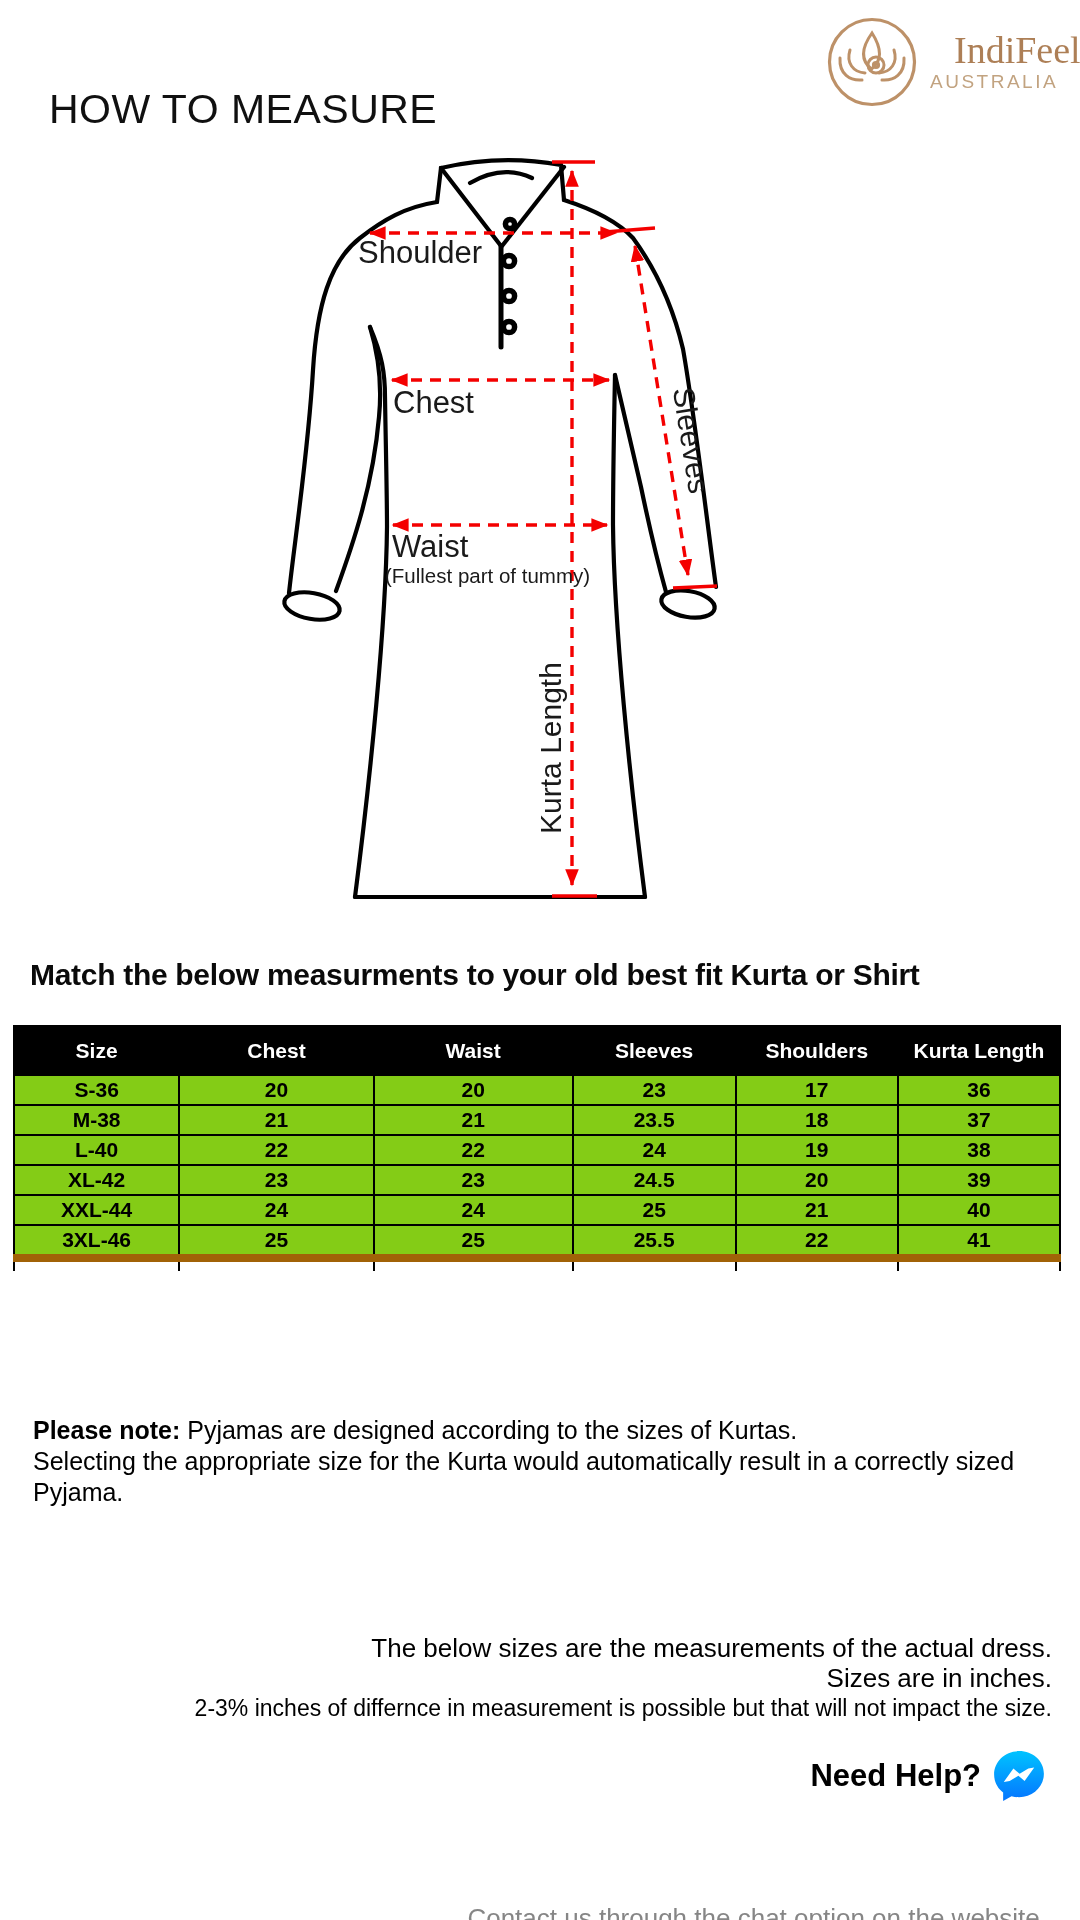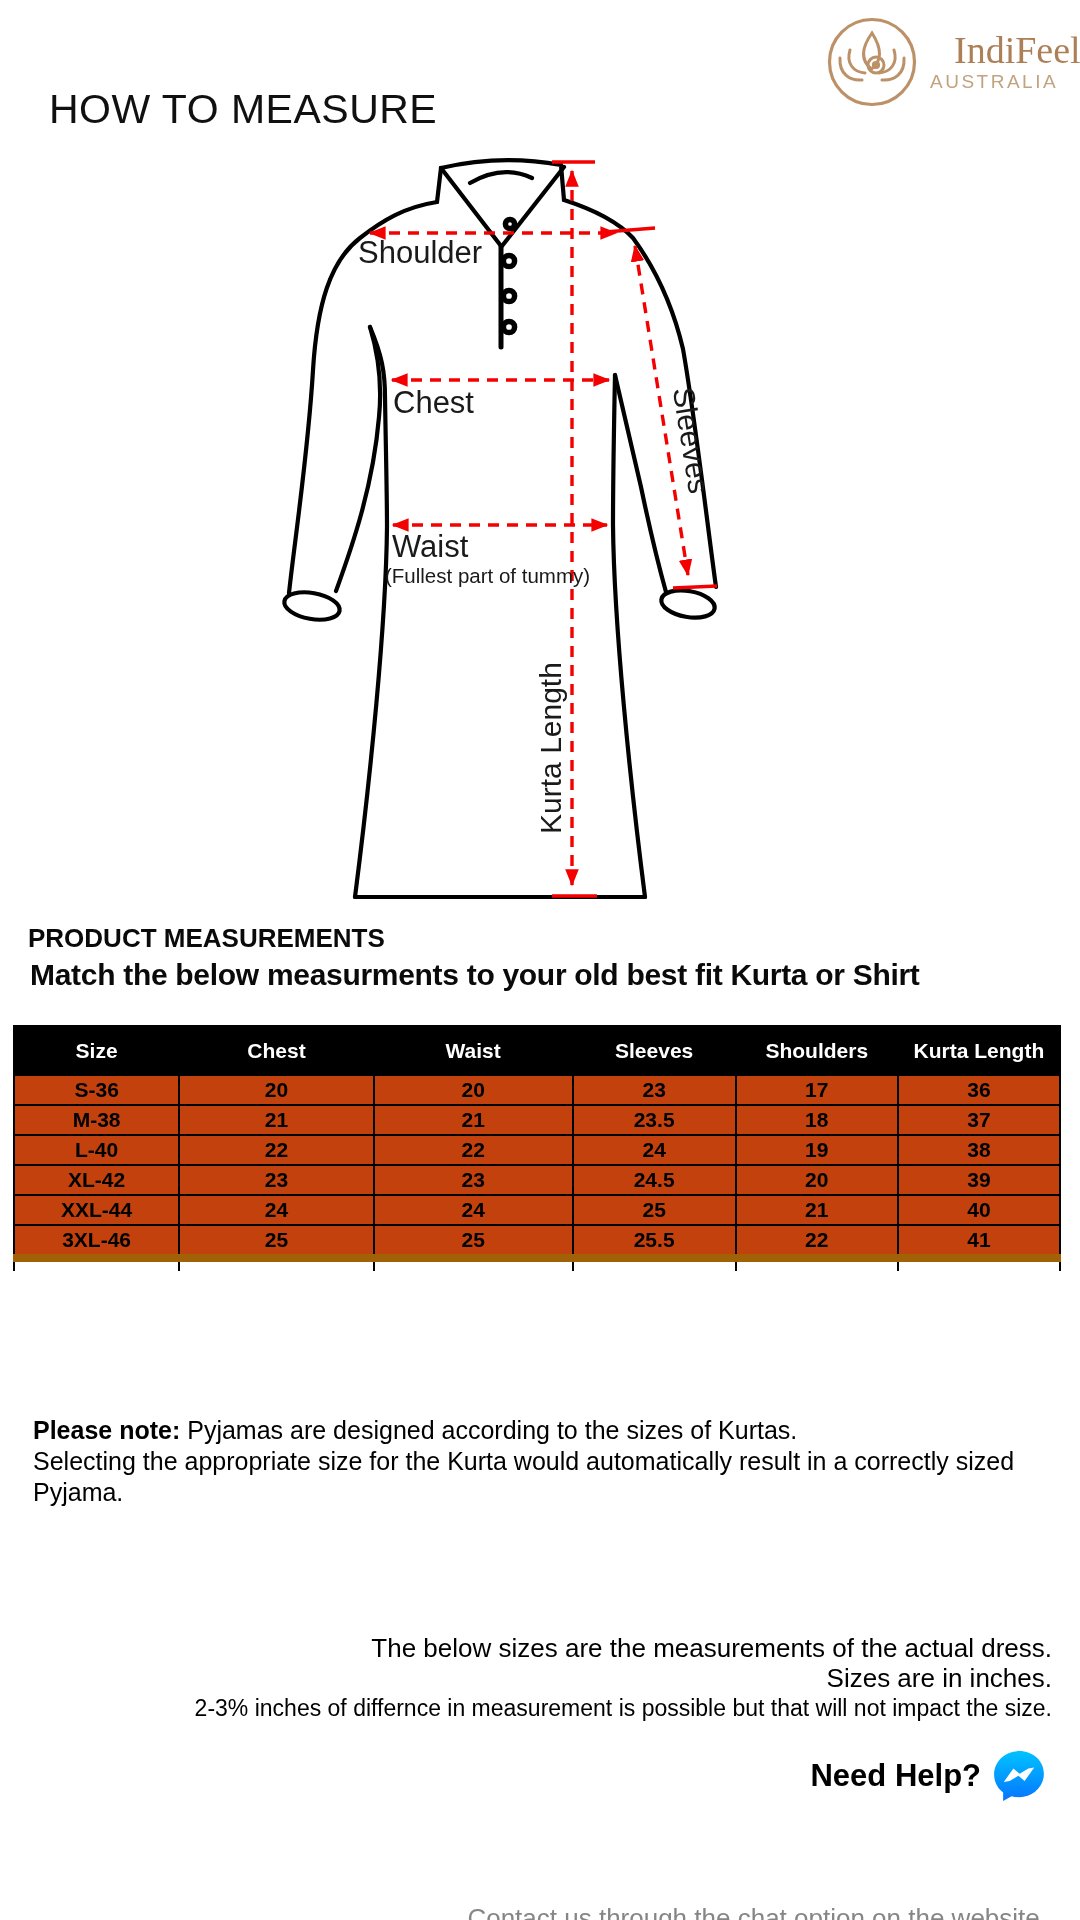--- a/index.html
+++ b/index.html
@@ -153,7 +153,6 @@
     </g>
   </svg>
 
-  <div class="pm-heading">PRODUCT MEASUREMENTS</div>
   <div class="pm-sub">Match the below measurments to your old best fit Kurta or Shirt</div>
 
   <table class="size-table">

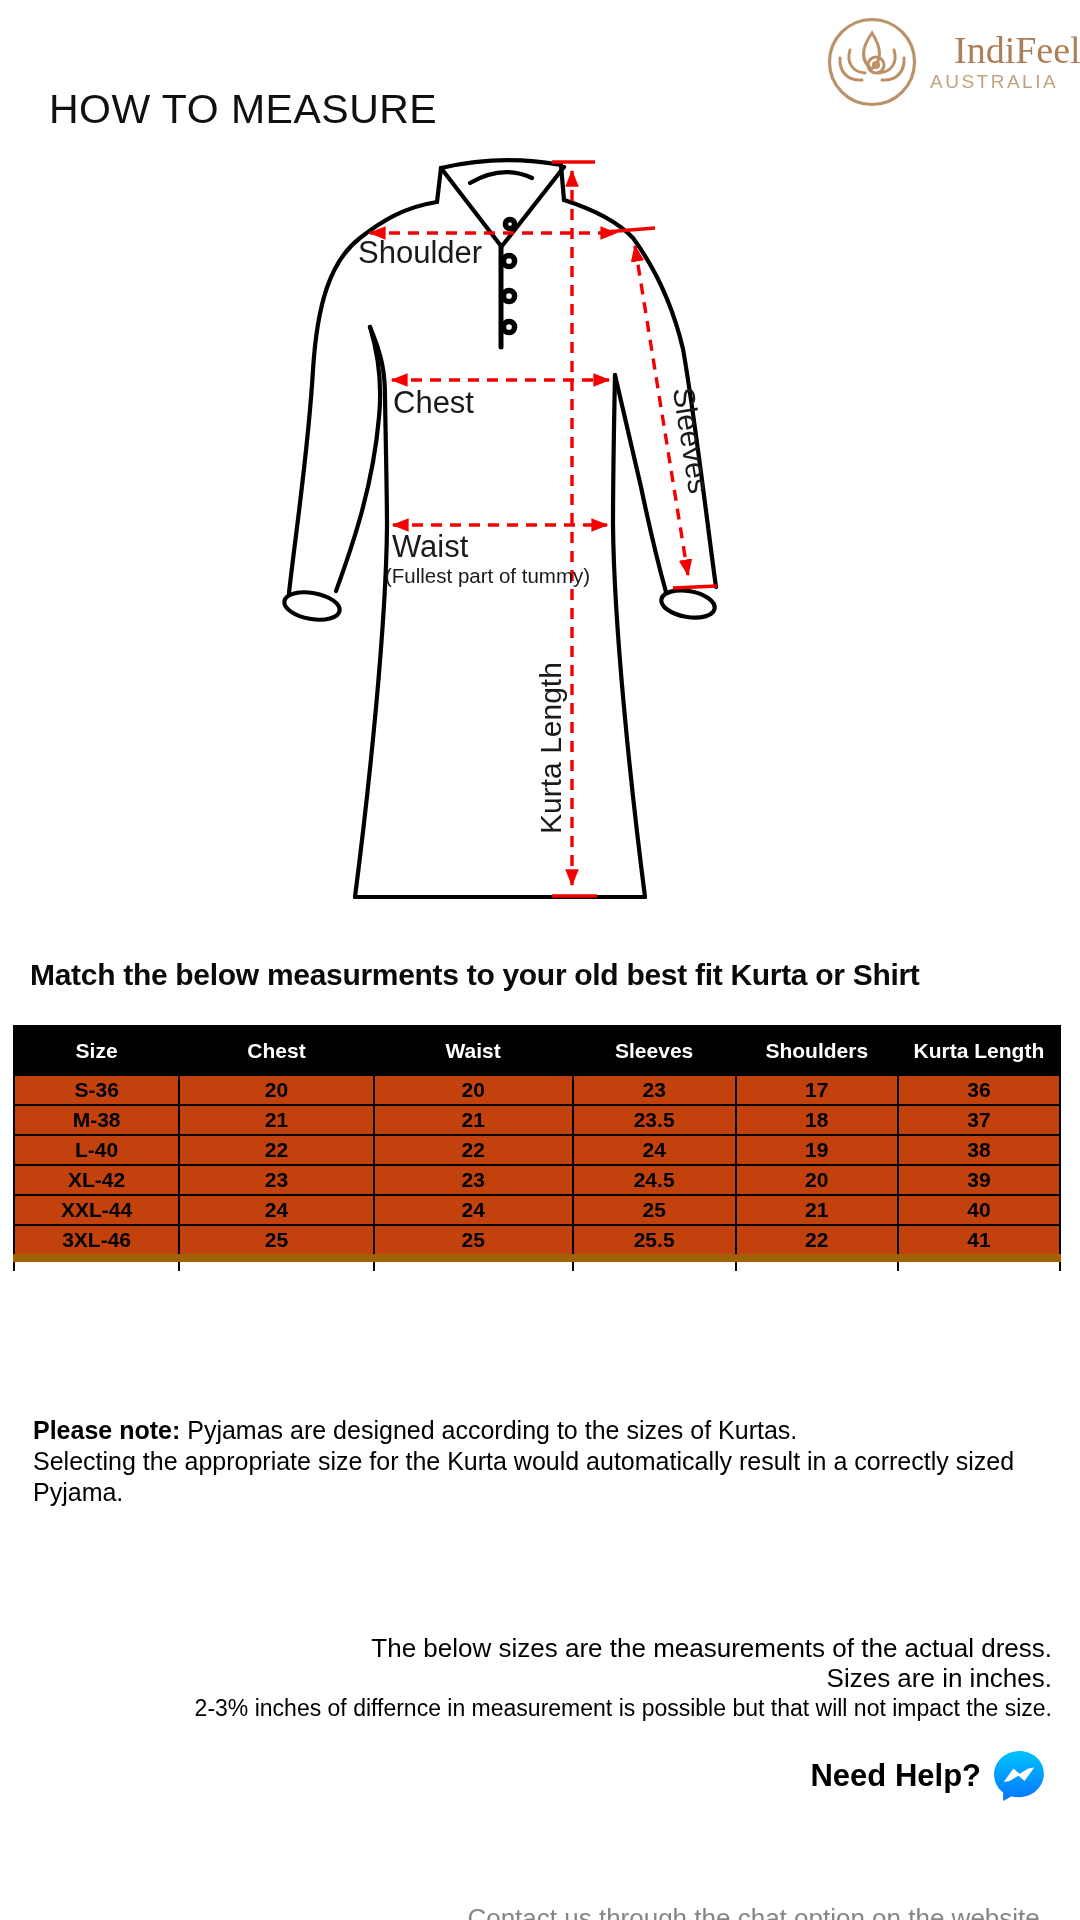--- a/index.html
+++ b/index.html
@@ -38,7 +38,7 @@
   }
   .size-table td{
     font-size:21px;font-weight:700;height:28px;border:2px solid #000;
-    padding:0;text-align:center;color:#000;background:#c2410c;
+    padding:0;text-align:center;color:#000;background:#84cc16;
   }
   .size-table tr.last td{border-bottom:8px solid #a16207;}
   .size-table tr.stub td{height:9px;border-top:none;border-bottom:none;background:#fff;}

